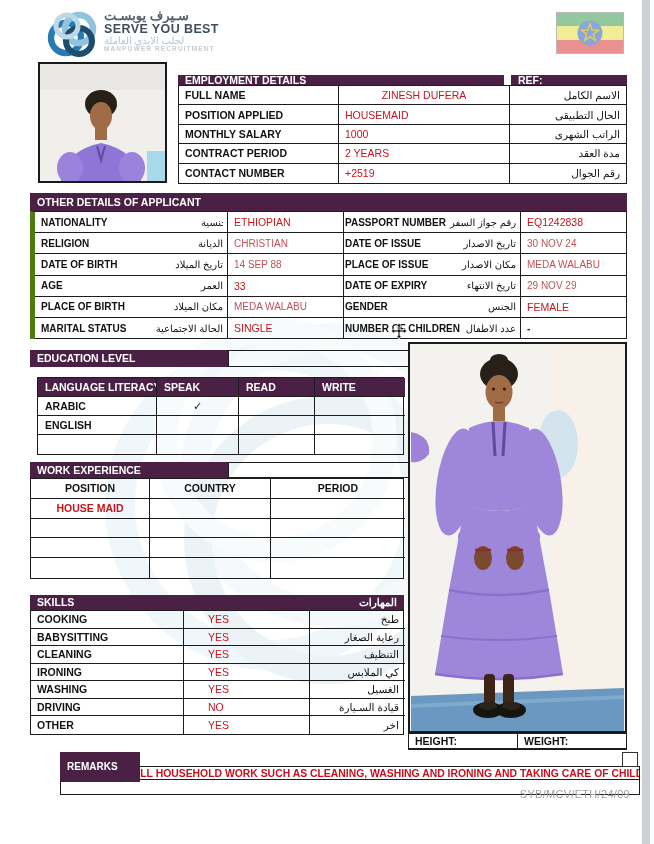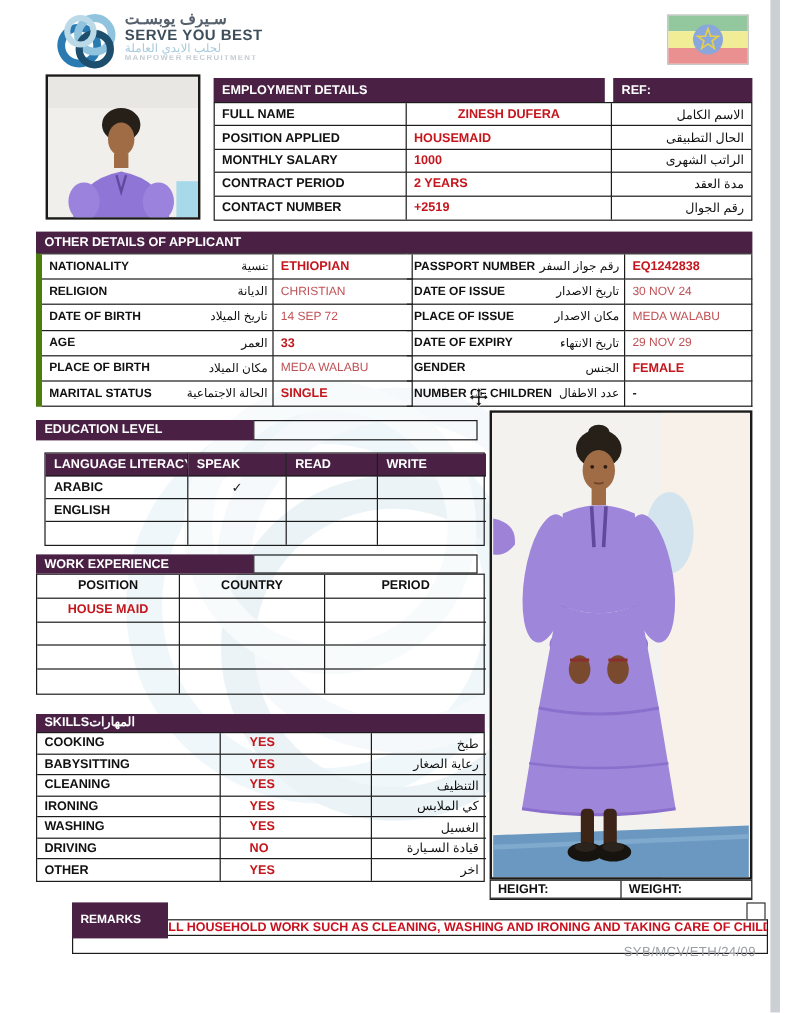--- a/index.html
+++ b/index.html
@@ -49,7 +49,7 @@
 
   
   .emp { left:178px; top:65px; width:449px; z-index:2; }
-  .emp-head { display:flex; gap:7px; height:20px; }
+  .emp-head { display:flex; gap:7px; height:20px;align-items:flex-end; }
   .emp-head .eh1 { flex:0 0 326px; }
   .emp-head .eh2 { flex:1; }
   .emp-grid { grid-template-columns:160px 171px 116px; grid-auto-rows:19.4px; width:449px; }

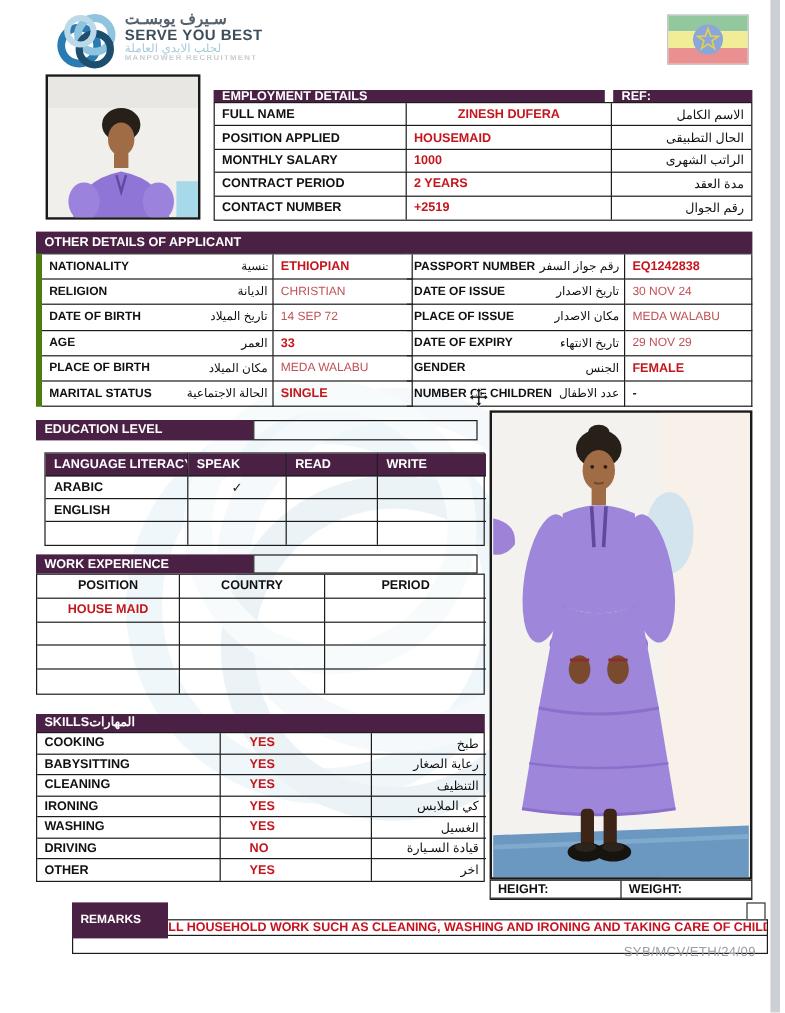--- a/index.html
+++ b/index.html
@@ -41,7 +41,7 @@
   .grid > div.lastcol { border-right:none; }
   .grid > div.lastrow { border-bottom:none; }
   .lbl { font-weight:bold; font-size:10.5px; padding-left:6px; }
-  .val { color:#c4161d; font-weight:bold; font-size:10.5px; padding-left:6px; }
+  .val { color:#c4161d; font-weight:normal; font-size:10.5px; padding-left:6px; }
   .val.lt { color:#c05257; font-weight:normal; font-size:10px; }
   .val.blk { color:#222; font-weight:bold; }
   .val.c { justify-content:center; padding-left:0; }

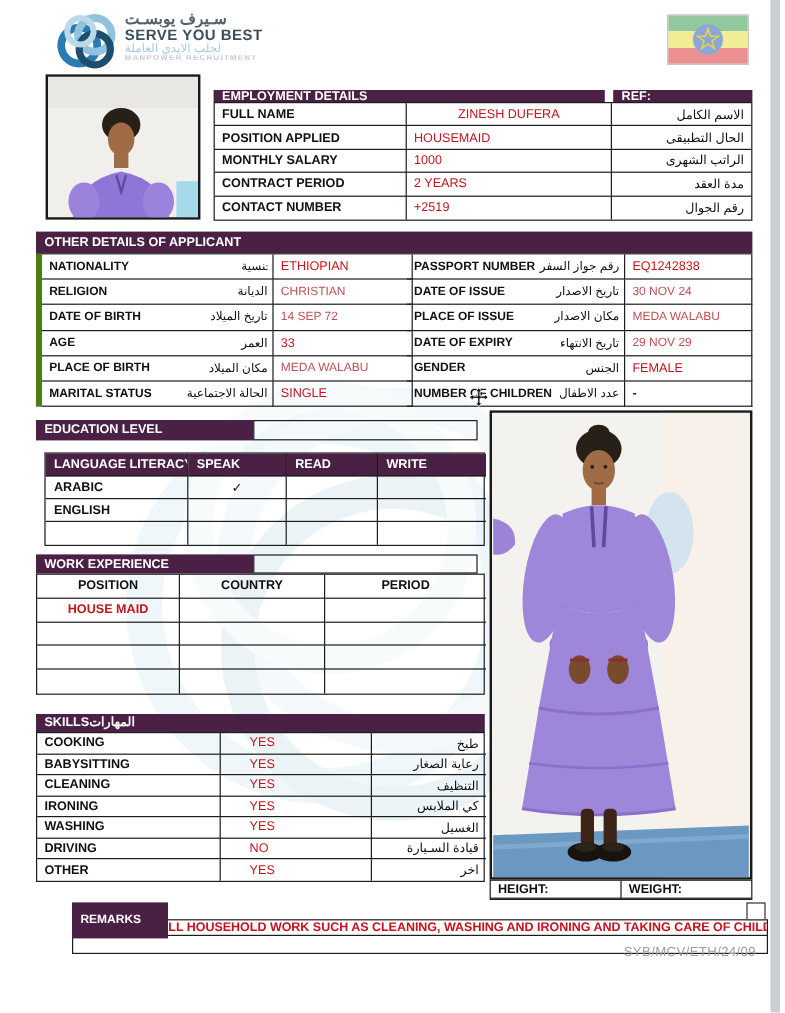--- a/index.html
+++ b/index.html
@@ -209,7 +209,7 @@
           <span class="en">DATE OF BIRTH</span>
           <span class="ar">تاريخ الميلاد</span>
         </div>
-        <div class="val lt lastcol">14 SEP 72</div>
+        <div class="val lt lastcol">14 SEP 88</div>
         <div class="lblcell">
           <span class="en">AGE</span>
           <span class="ar">العمر</span>

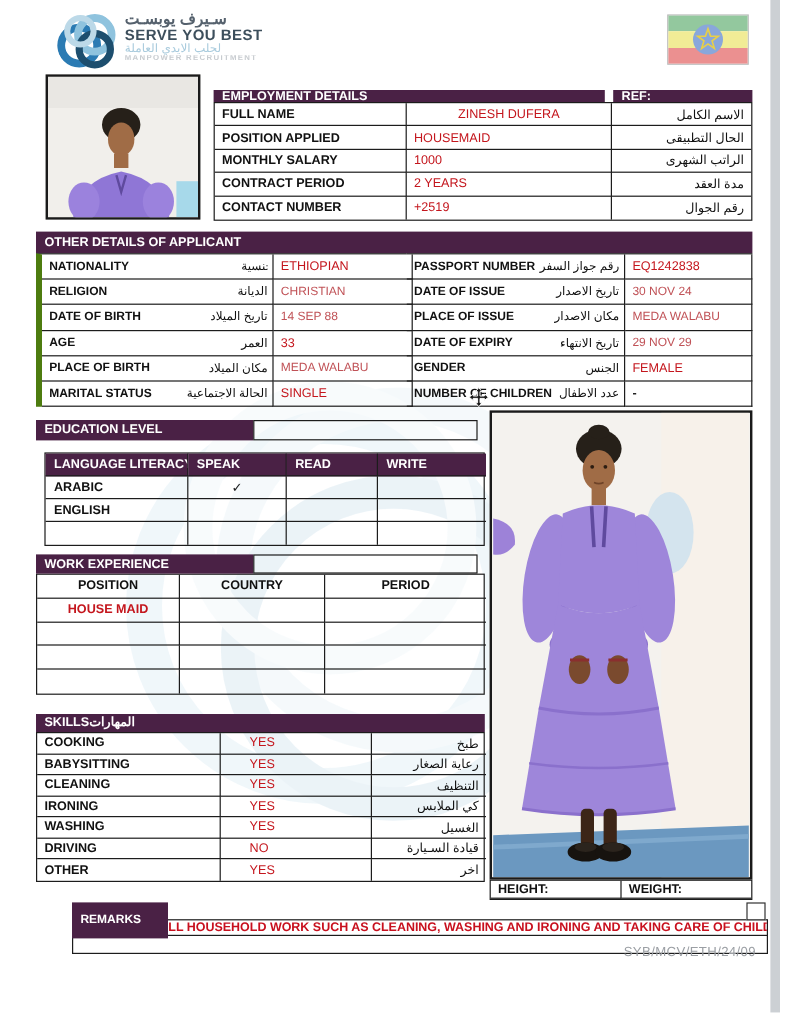--- a/index.html
+++ b/index.html
@@ -70,7 +70,7 @@
 
   
   .half-bar { display:flex; z-index:2; }
-  .half-bar .p { width:181px; height:17px; }
+  .half-bar .p { width:198px; height:17px; }
   .half-bar .w { width:187px; height:17px; border:1px solid #1c1c1c; background:transparent; }
 
   

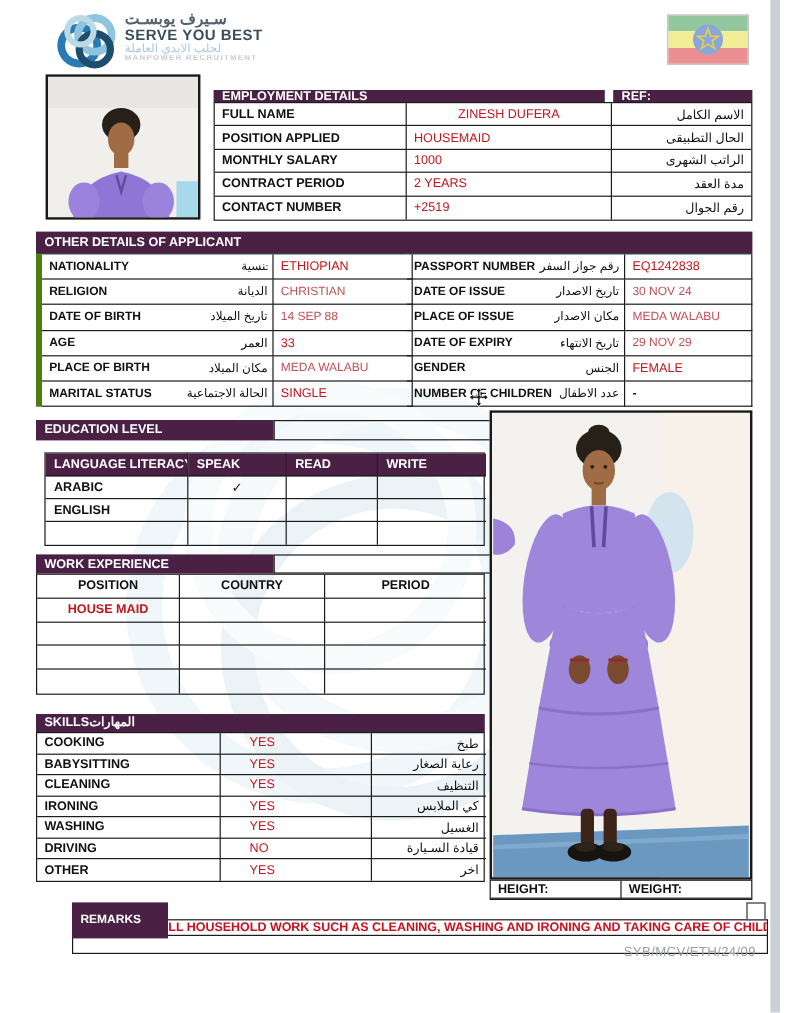--- a/index.html
+++ b/index.html
@@ -85,7 +85,7 @@
   .work .pos { color:#c4161d; font-weight:bold; font-size:10.5px; justify-content:center; }
 
   
-  .skills-bar { left:30px; top:595px; width:374px; height:15px; justify-content:flex-start; z-index:2; }
+  .skills-bar { left:30px; top:595px; width:374px; height:15px; justify-content:space-between; z-index:2; }
   .skills { left:30px; top:610px; width:374px; grid-template-columns:153px 126px 95px; grid-auto-rows:17.5px; }
   .skills .sv { padding-left:24px; }
 

